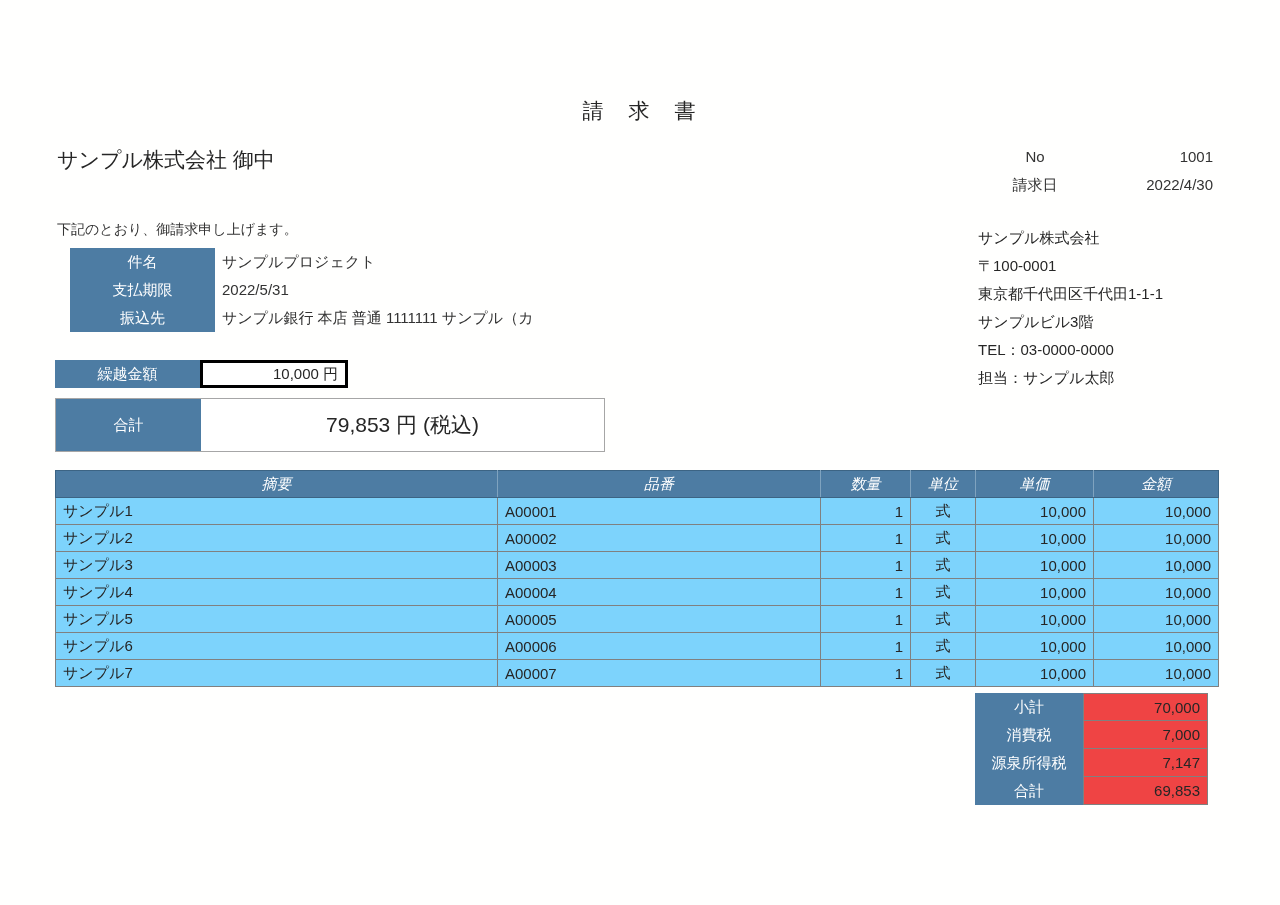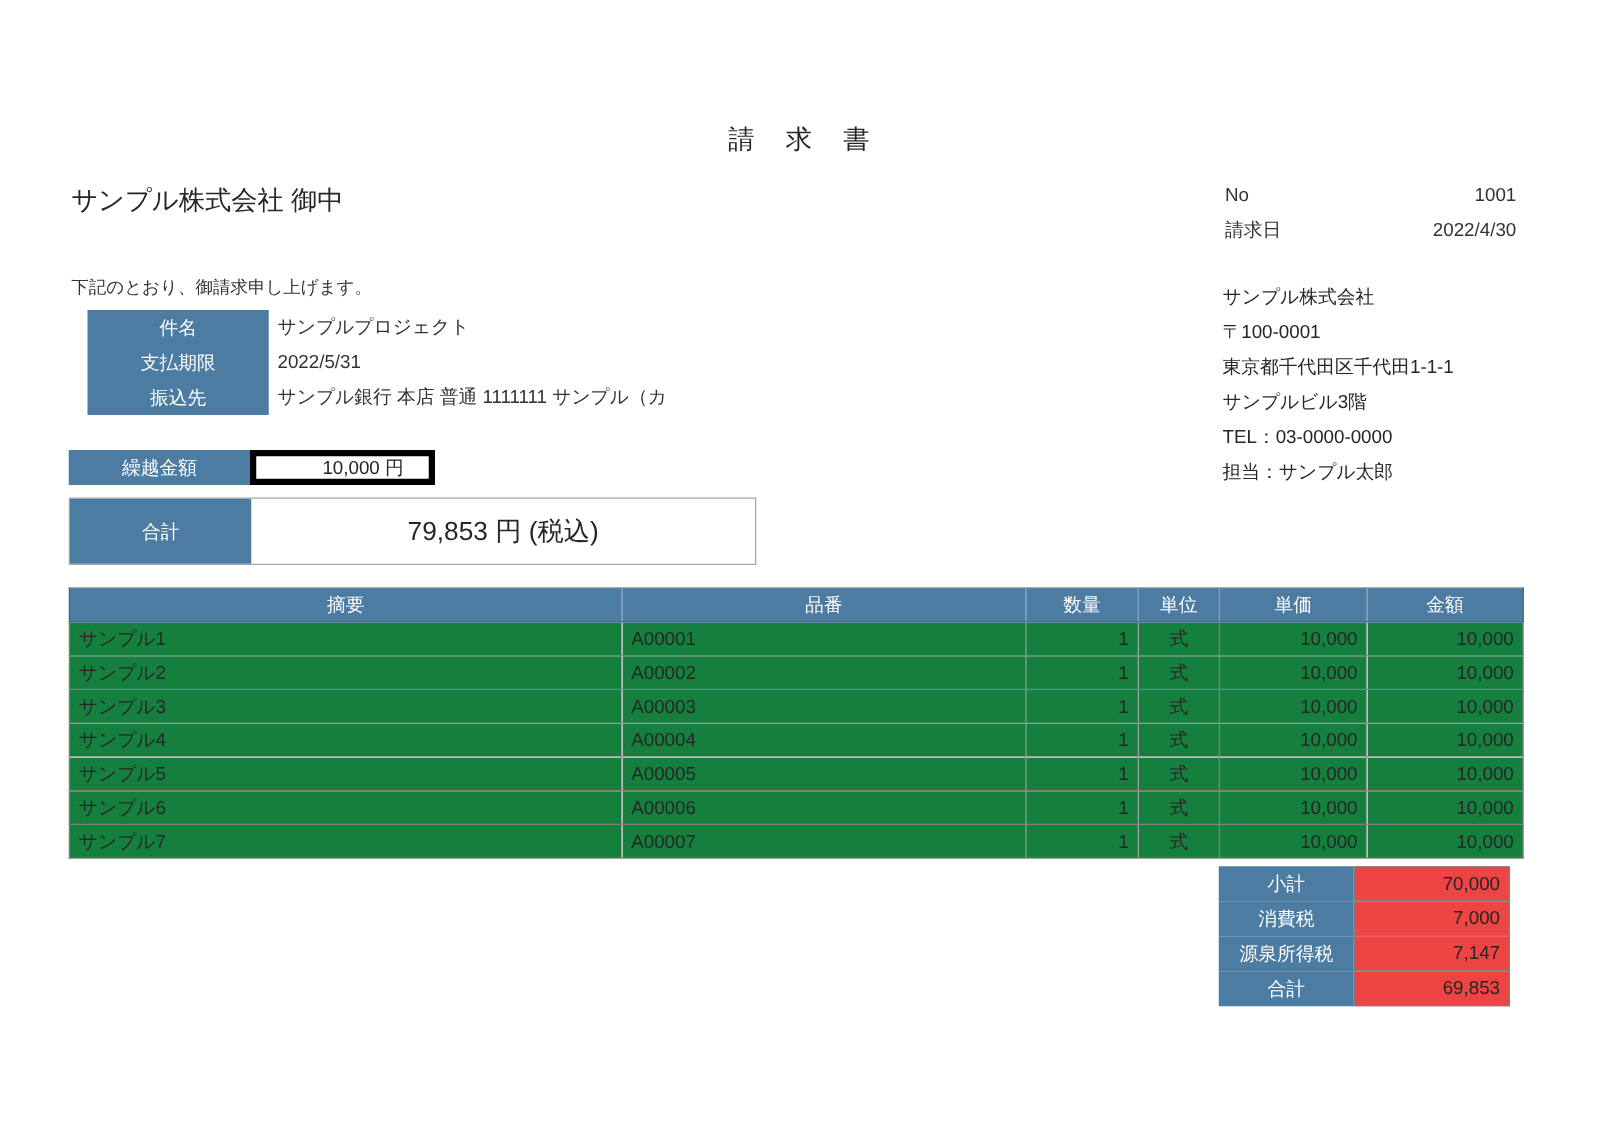--- a/index.html
+++ b/index.html
@@ -19,7 +19,7 @@
   }
   .meta-block { position:absolute; top:146px; left:980px; width:233px; font-size:15px; }
   .meta-row { display:flex; height:28px; line-height:22px; }
-  .meta-label { width:110px; text-align:left; }
+  .meta-label { width:110px; text-align:center; }
   .meta-value { flex:1; text-align:right; }
   .greeting { position:absolute; top:221px; left:57px; font-size:14px; }
 

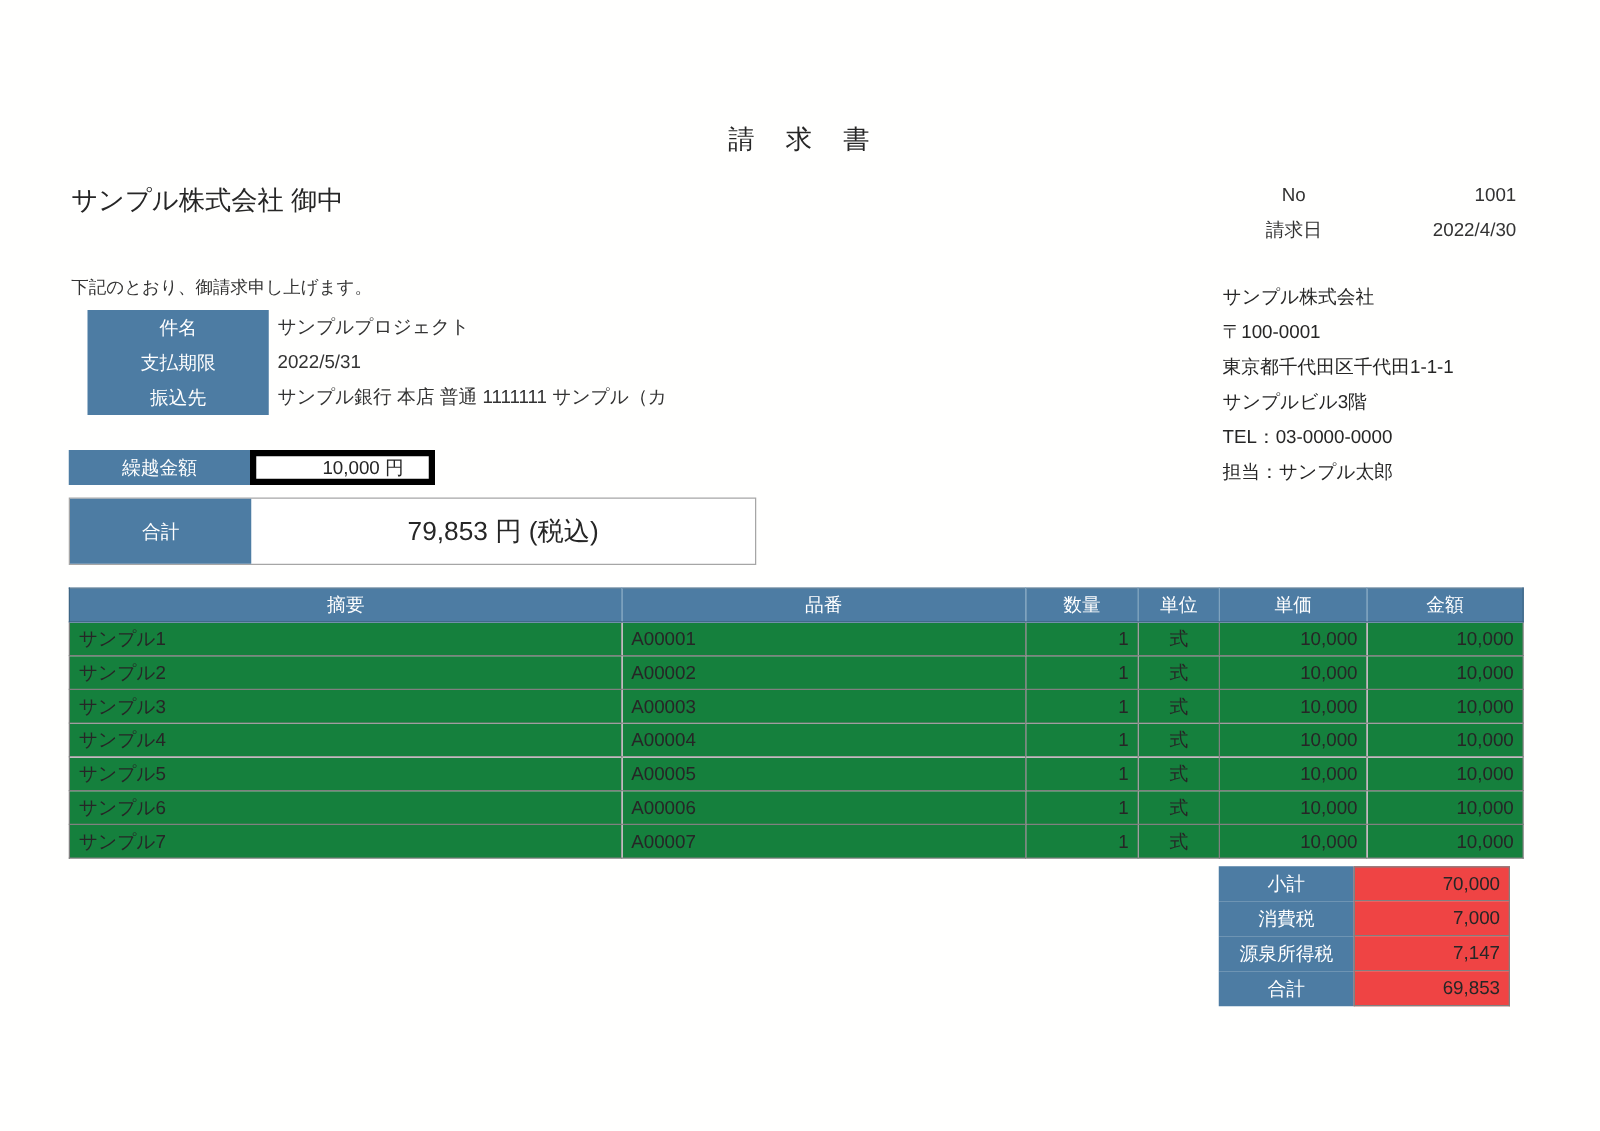--- a/index.html
+++ b/index.html
@@ -37,8 +37,8 @@
     display:flex; align-items:center; justify-content:center;
   }
   .carryover-value {
-    width:148px; border:5px solid #000000; background:#fff; font-size:15px;
-    display:flex; align-items:center; justify-content:flex-end; padding-right:20px;
+    width:148px; border:3px solid #000000; background:#fff; font-size:15px;
+    display:flex; align-items:center; justify-content:flex-end; padding-right:7px;
     color:#262626;
   }
 

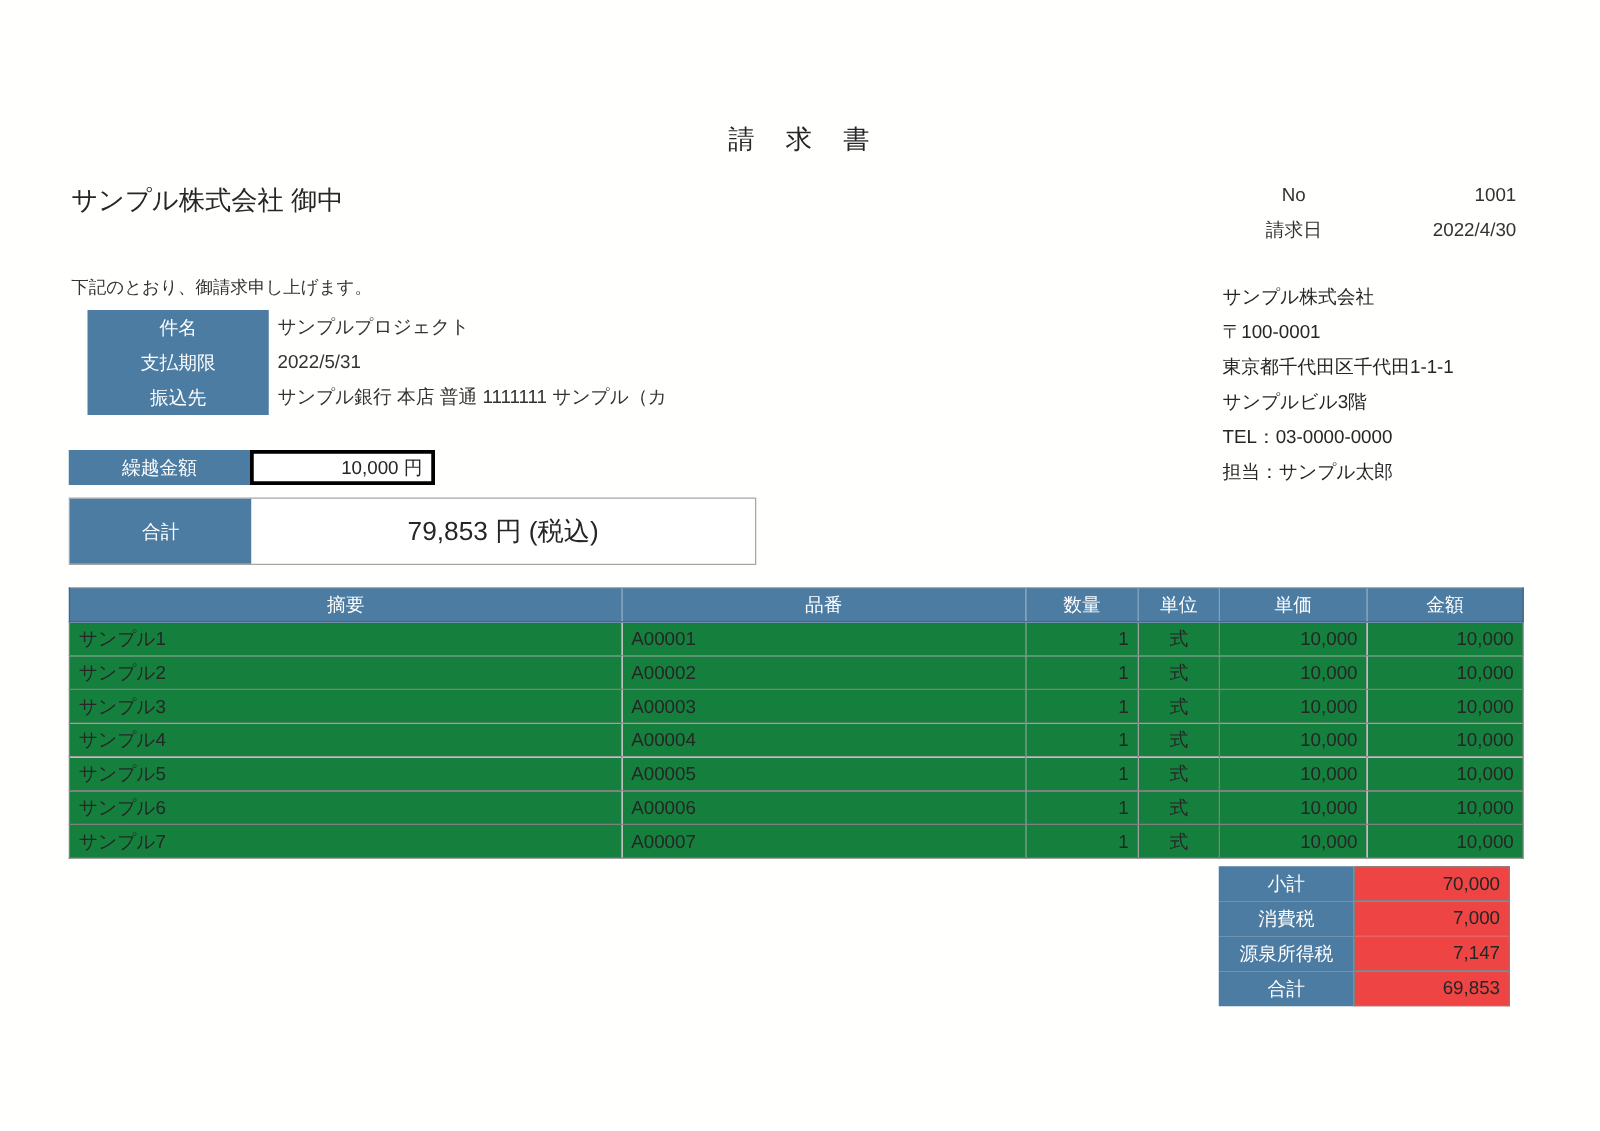--- a/index.html
+++ b/index.html
@@ -58,7 +58,7 @@
   .items { position:absolute; top:470px; left:55px; border-collapse:collapse; table-layout:fixed; width:1163px; }
   .items th {
     background:var(--accent); color:#fff; font-weight:normal; font-size:15px;
-    height:27px; border:1px solid #7fa3bf; border-top:1px solid #3c6484; border-bottom:1px solid #3c6484;
+    height:27px; border:1px solid #7fa3bf; border-top:1px solid #3c6484; border-bottom:1px solid #3c6484;font-style:italic;
   }
   .items th:first-child { border-left:1px solid #3c6484; }
   .items th:last-child { border-right:1px solid #3c6484; }

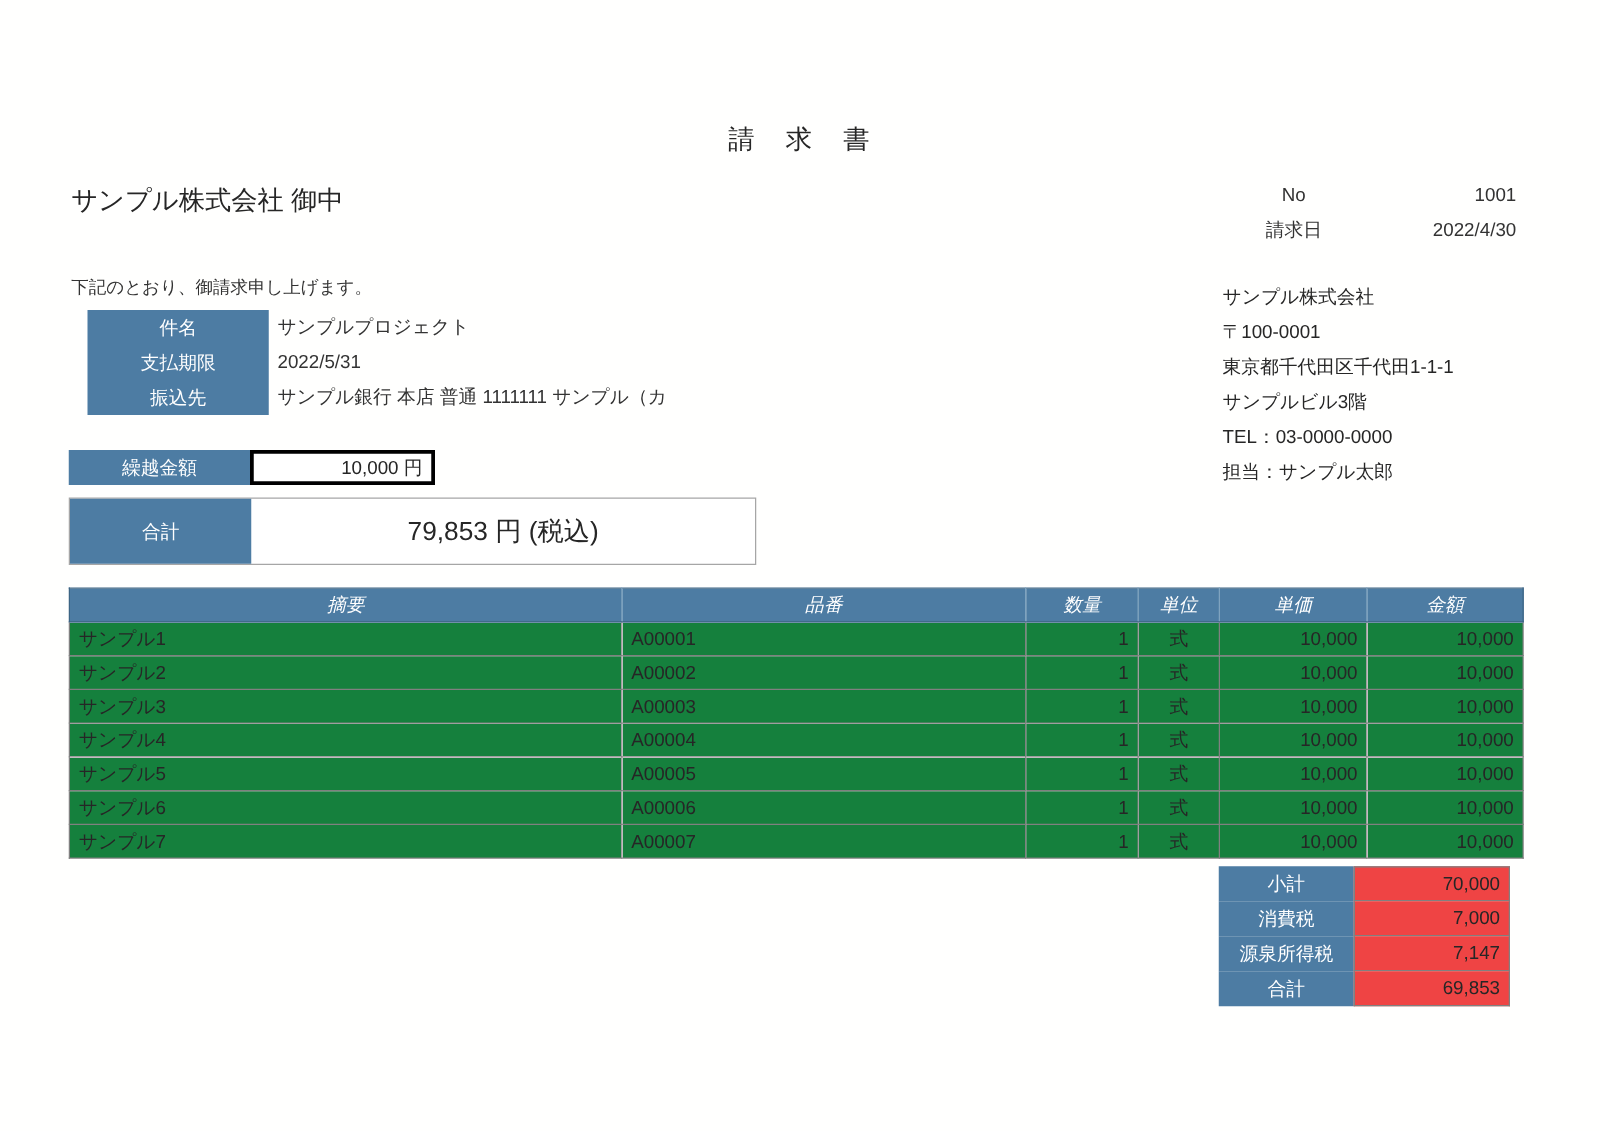--- a/index.html
+++ b/index.html
@@ -63,7 +63,7 @@
   .items th:first-child { border-left:1px solid #3c6484; }
   .items th:last-child { border-right:1px solid #3c6484; }
   .items td {
-    height:27px; border:1px solid #808080; background:#15803d; font-size:15px; color:#262626;
+    height:27px; border:1px solid #808080; background:#7dd3fc; font-size:15px; color:#262626;
     padding:0 7px; white-space:nowrap; overflow:hidden;
   }
   .items td.c-desc, .items td.c-code { text-align:left; }

